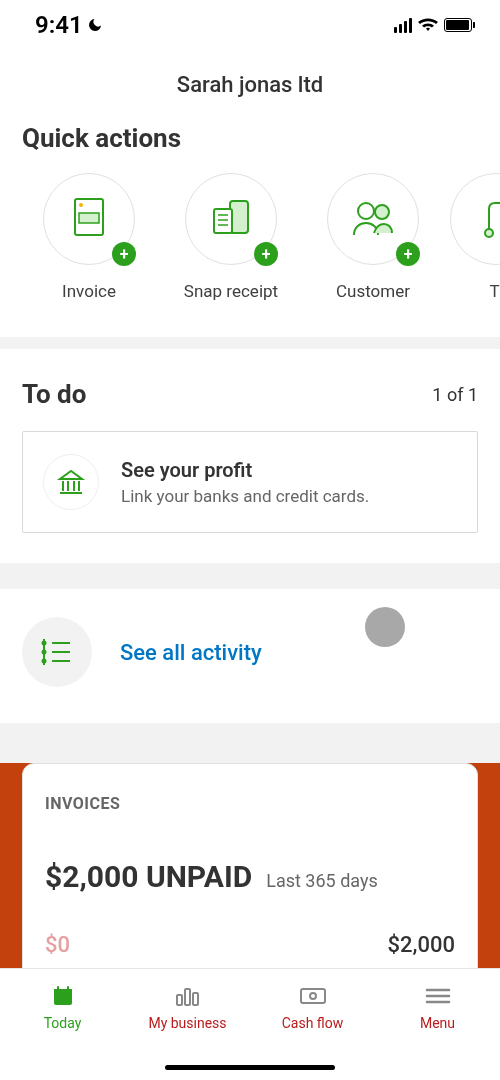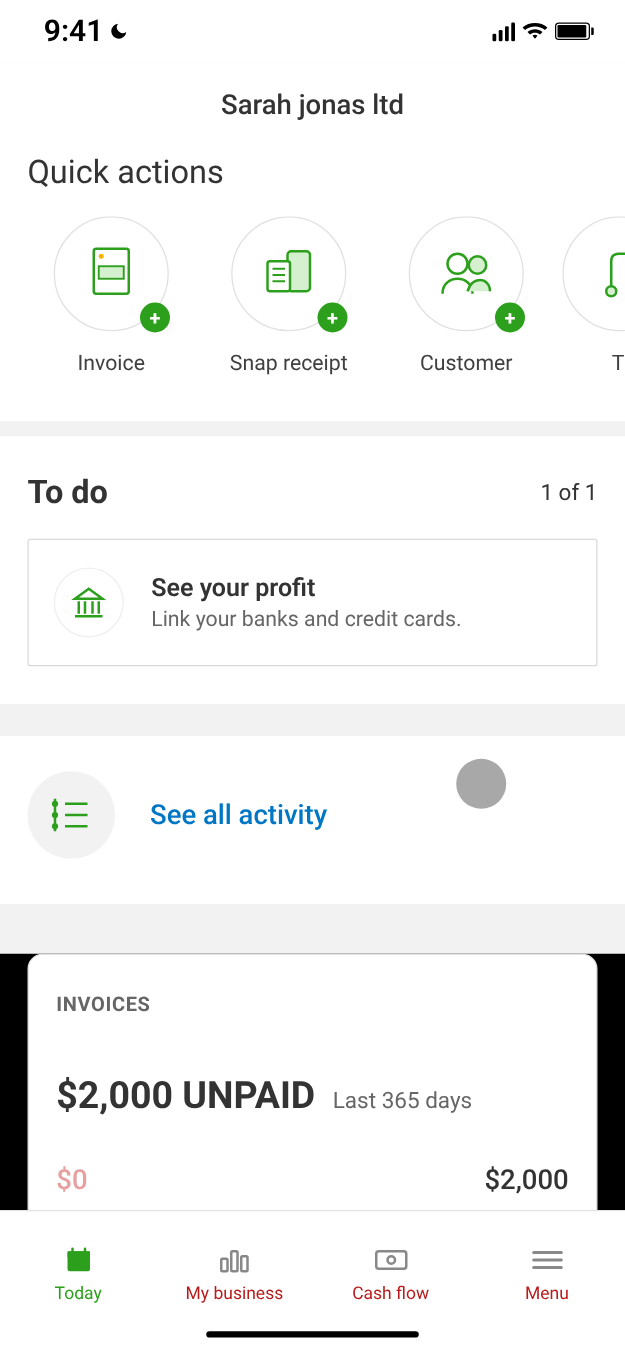--- a/index.html
+++ b/index.html
@@ -32,7 +32,7 @@
 
   .section-white { background: #fff; }
   .page-title { text-align: center; padding: 22px 0 26px; font-size: 22px; font-weight: 500; color: #333; }
-  .quick-header { font-size: 26px; font-weight: 400; color: #333; padding: 0 22px 20px; }
+  .quick-header { font-size: 26px; font-weight: 700; color: #333; padding: 0 22px 20px; }
 
   .quick-row { display: flex; gap: 44px; padding: 0 0 36px 40px; overflow: hidden; }
   .quick-item { display: flex; flex-direction: column; align-items: center; gap: 16px; flex-shrink: 0; width: 98px; }

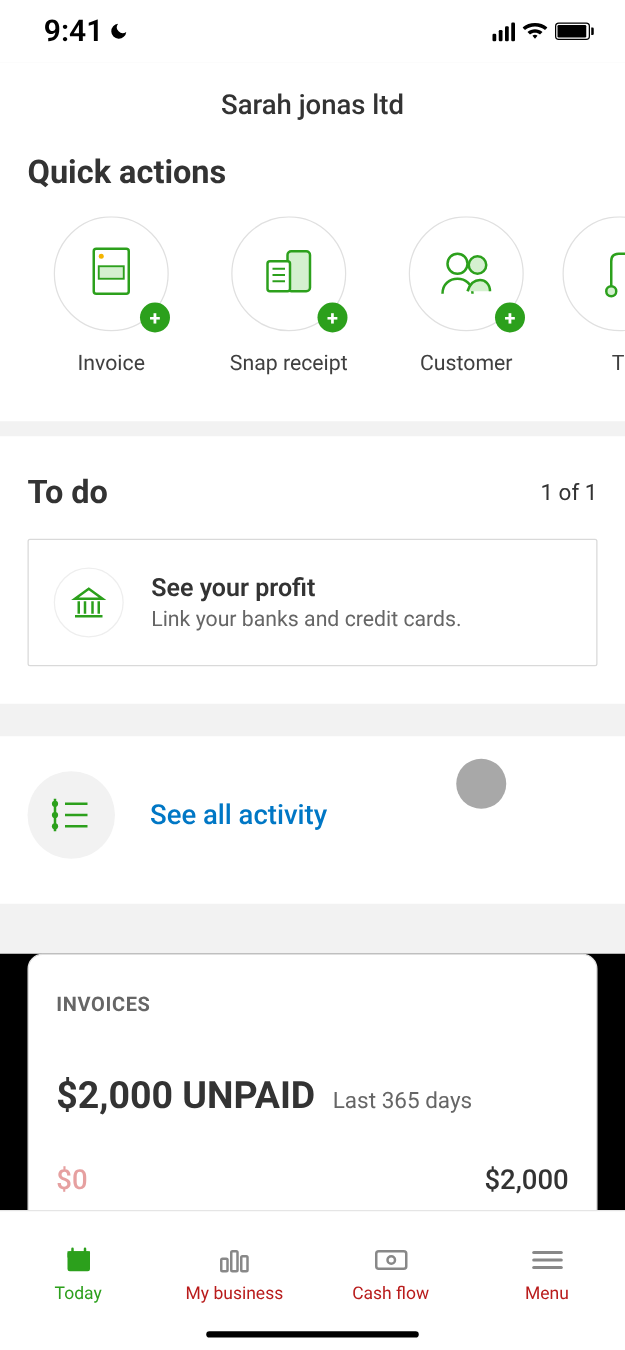--- a/index.html
+++ b/index.html
@@ -58,7 +58,7 @@
 
   .gray-dot { position:absolute; width:40px; height:40px; border-radius:50%; background:#a8a8a8; right:95px; top:18px;}
 
-  .invoices-section { padding: 0 22px 0; background:#000000;}
+  .invoices-section { padding: 0 22px 0; background:#c2410c;}
   .invoices-card { background:#fff; border:1px solid #e0e0e0; border-radius:12px; padding: 30px 22px 22px; }
   .invoices-label { font-size:16px; font-weight:700; color:#666; letter-spacing:0.5px; margin-bottom:46px;}
   .invoices-amount-row { display:flex; align-items:baseline; gap:14px; margin-bottom:38px;}

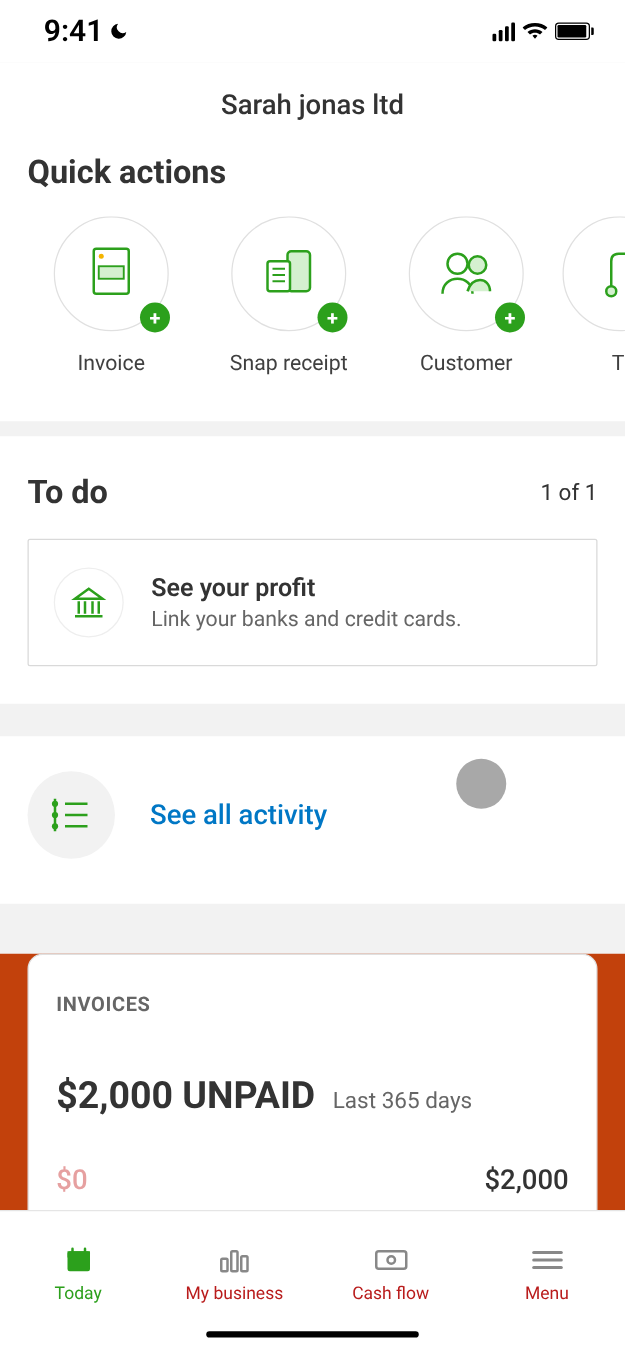--- a/index.html
+++ b/index.html
@@ -71,7 +71,7 @@
   .bottom-nav {
     position:absolute; bottom:0; left:0; right:0; height:112px; background:#fff;
     border-top:1px solid #e5e5e5; display:flex; justify-content:space-around; align-items:flex-start;
-    padding-top:26px;
+    padding-top:14px;
   }
   .nav-item { display:flex; flex-direction:column; align-items:center; gap:6px; flex:1;}
   .nav-icon { height:26px; display:flex; align-items:center; justify-content:center;}

